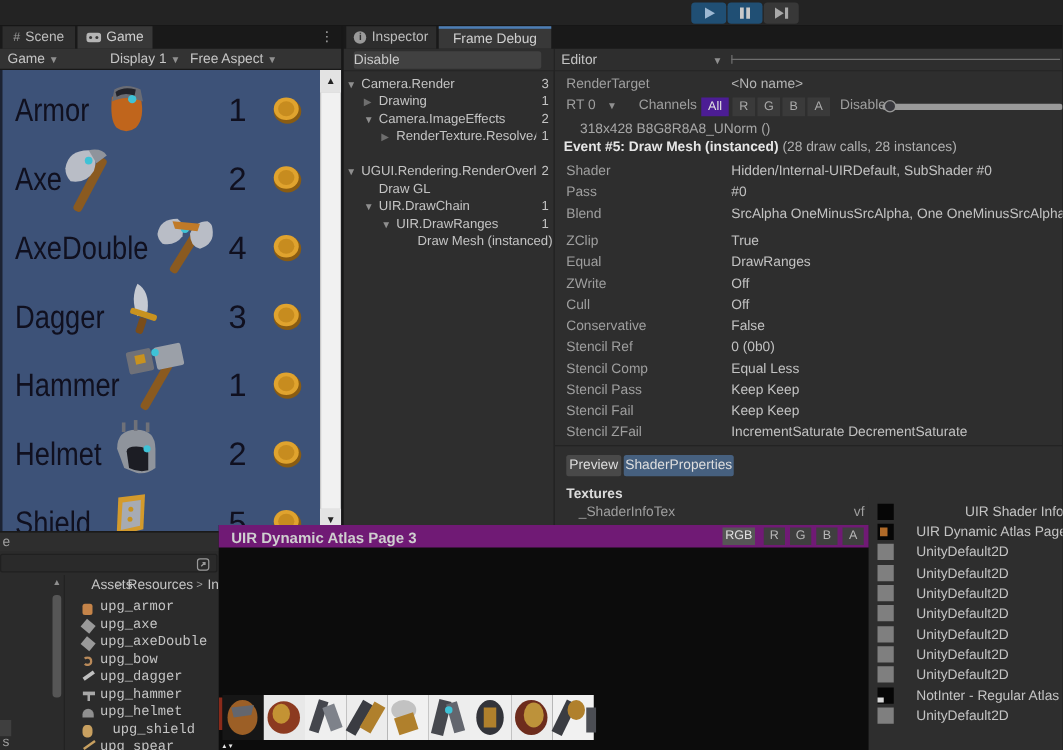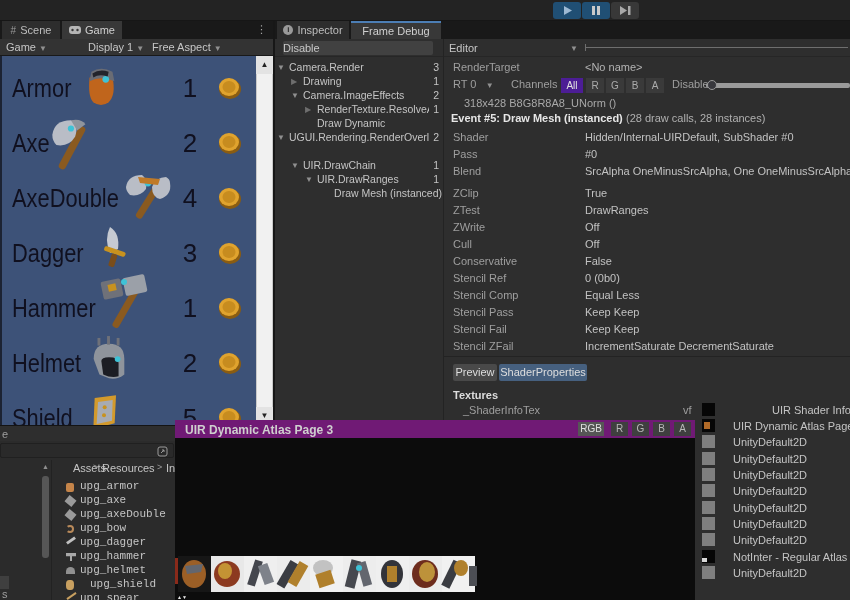--- a/index.html
+++ b/index.html
@@ -245,9 +245,6 @@
         <span class="nm" style="left:42px;">RenderTexture.ResolveA/</span>
         <span class="cnt">1</span>
       </div>
-    <div class="trow" style="top:59px;">
-        <span class="nm2" style="left:42px;">Draw Dynamic</span>
-      </div>
     <div class="trow" style="top:73px;">
         <span class="exp" style="left:2px;">▼</span>
         <span class="nm" style="left:14px;">UGUI.Rendering.RenderOverla</span>

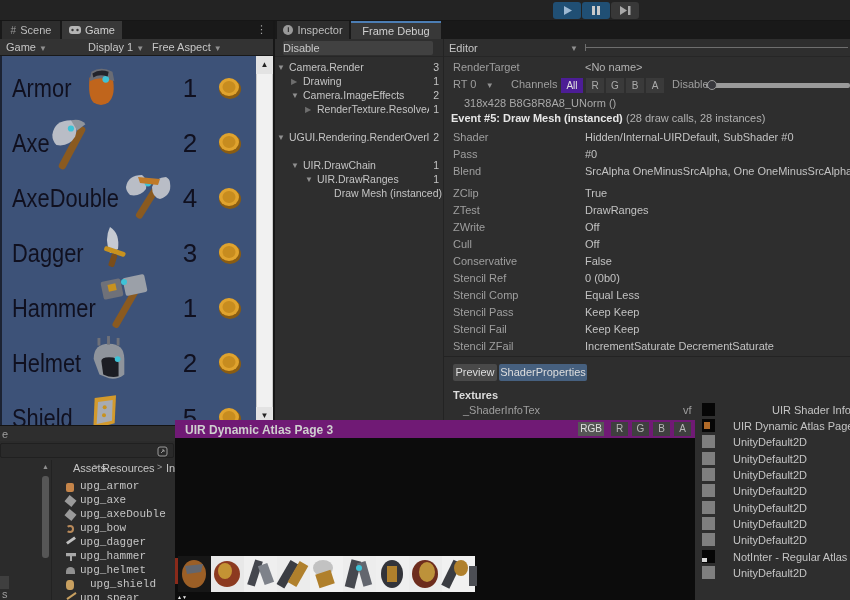--- a/index.html
+++ b/index.html
@@ -250,6 +250,9 @@
         <span class="nm" style="left:14px;">UGUI.Rendering.RenderOverla</span>
         <span class="cnt">2</span>
       </div>
+    <div class="trow" style="top:87px;">
+        <span class="nm2" style="left:28px;">Draw GL</span>
+      </div>
     <div class="trow" style="top:101px;">
         <span class="exp" style="left:16px;">▼</span>
         <span class="nm" style="left:28px;">UIR.DrawChain</span>

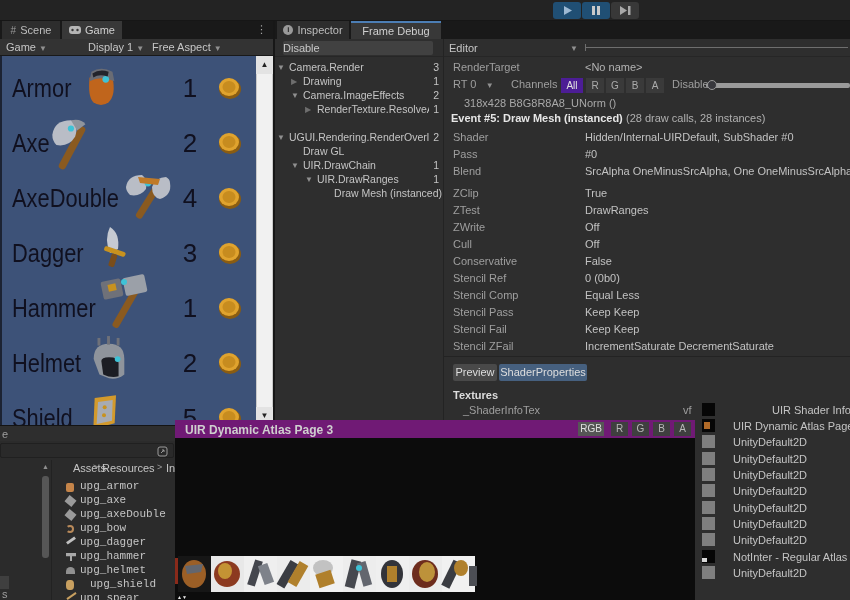--- a/index.html
+++ b/index.html
@@ -310,7 +310,7 @@
         <span class="v">True</span>
       </div>
     <div class="kv" style="top:147px;">
-        <span class="k">ZTest</span>
+        <span class="k">Equal</span>
         <span class="v">DrawRanges</span>
       </div>
     <div class="kv" style="top:164px;">

